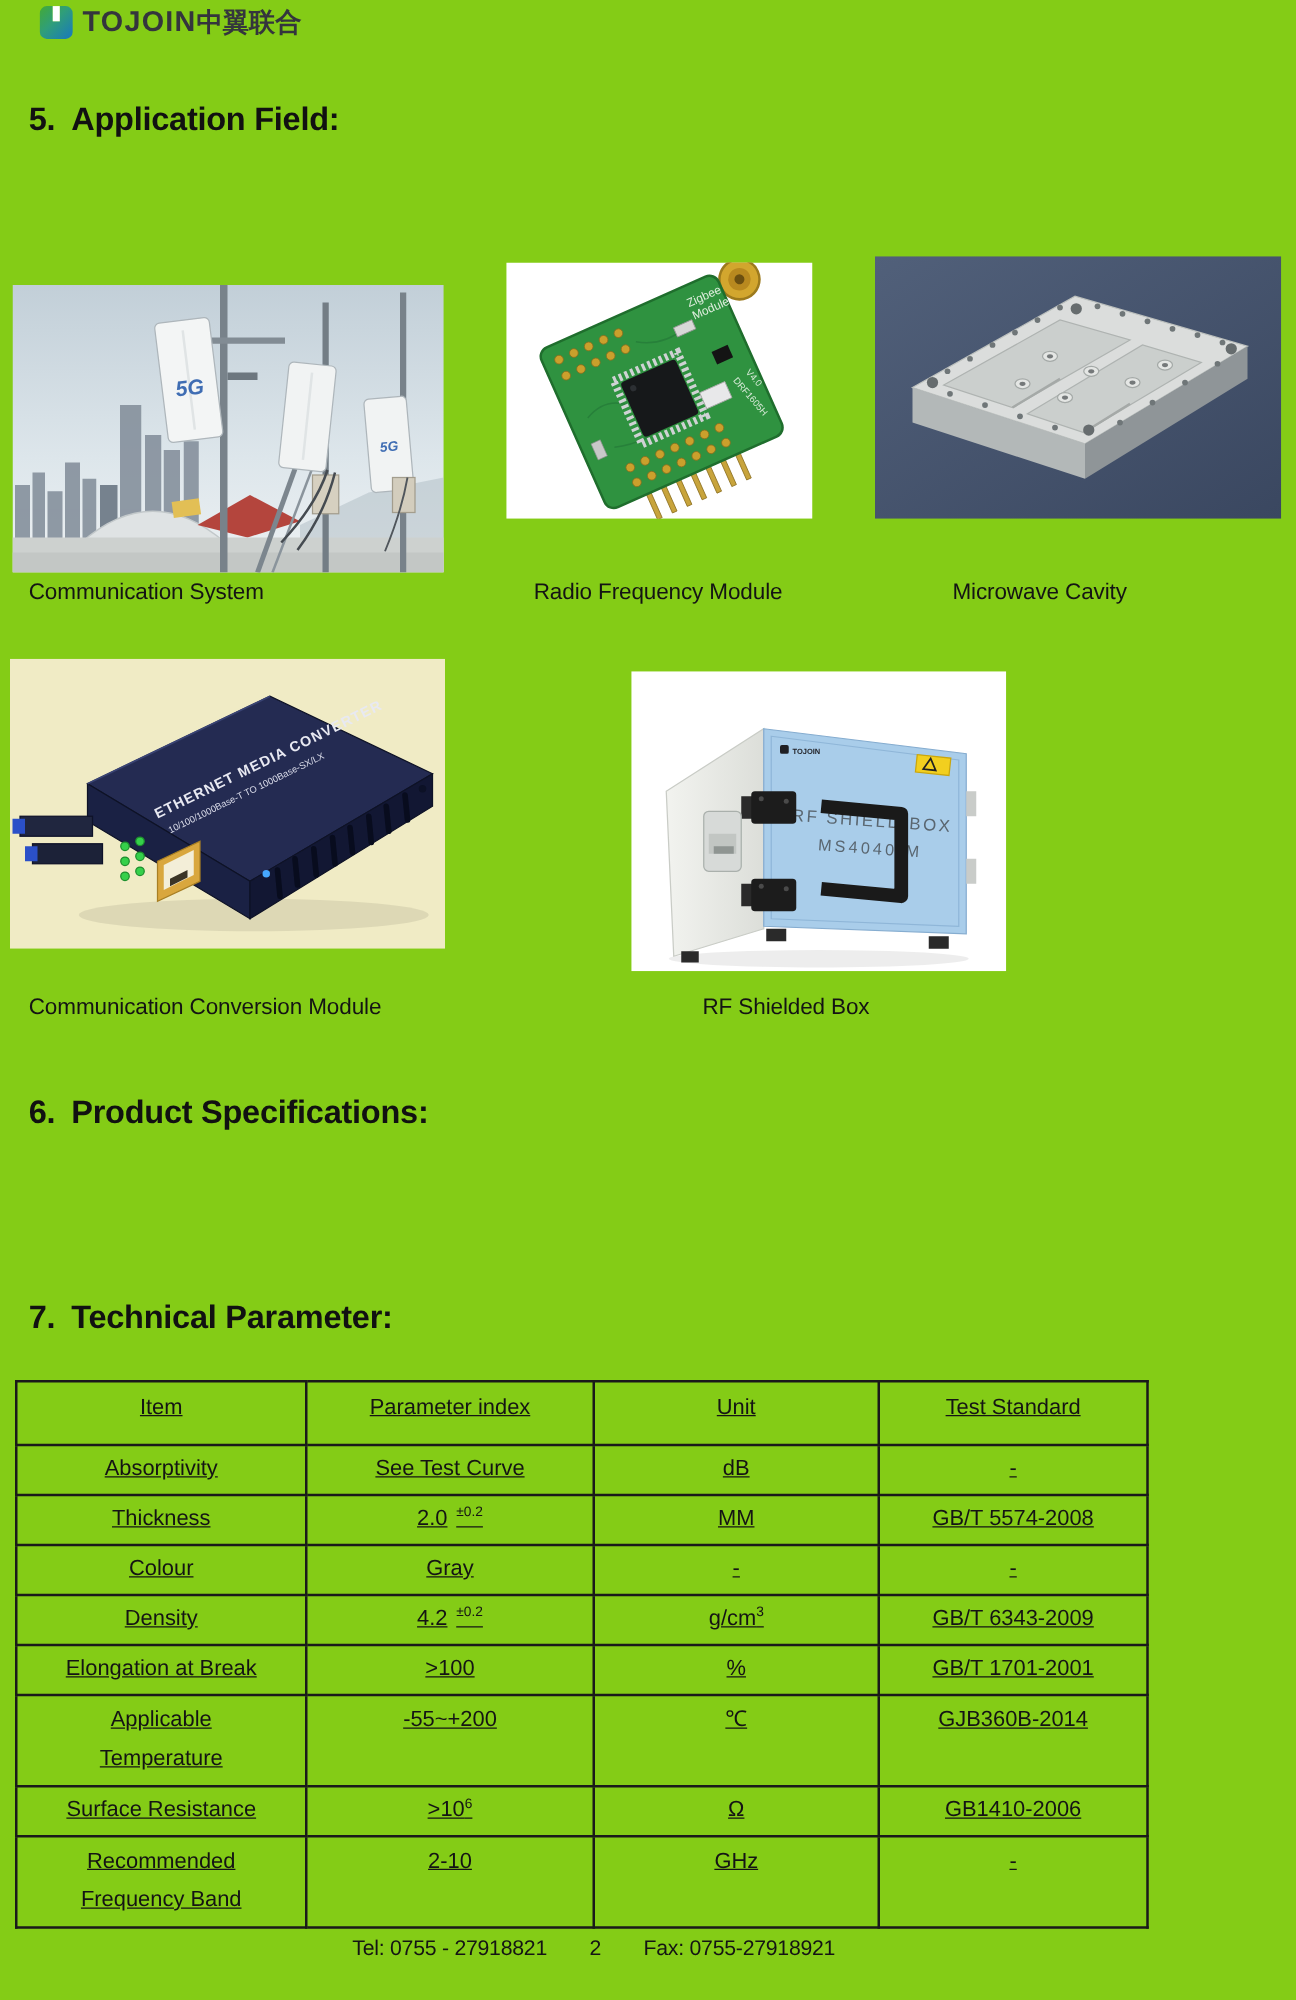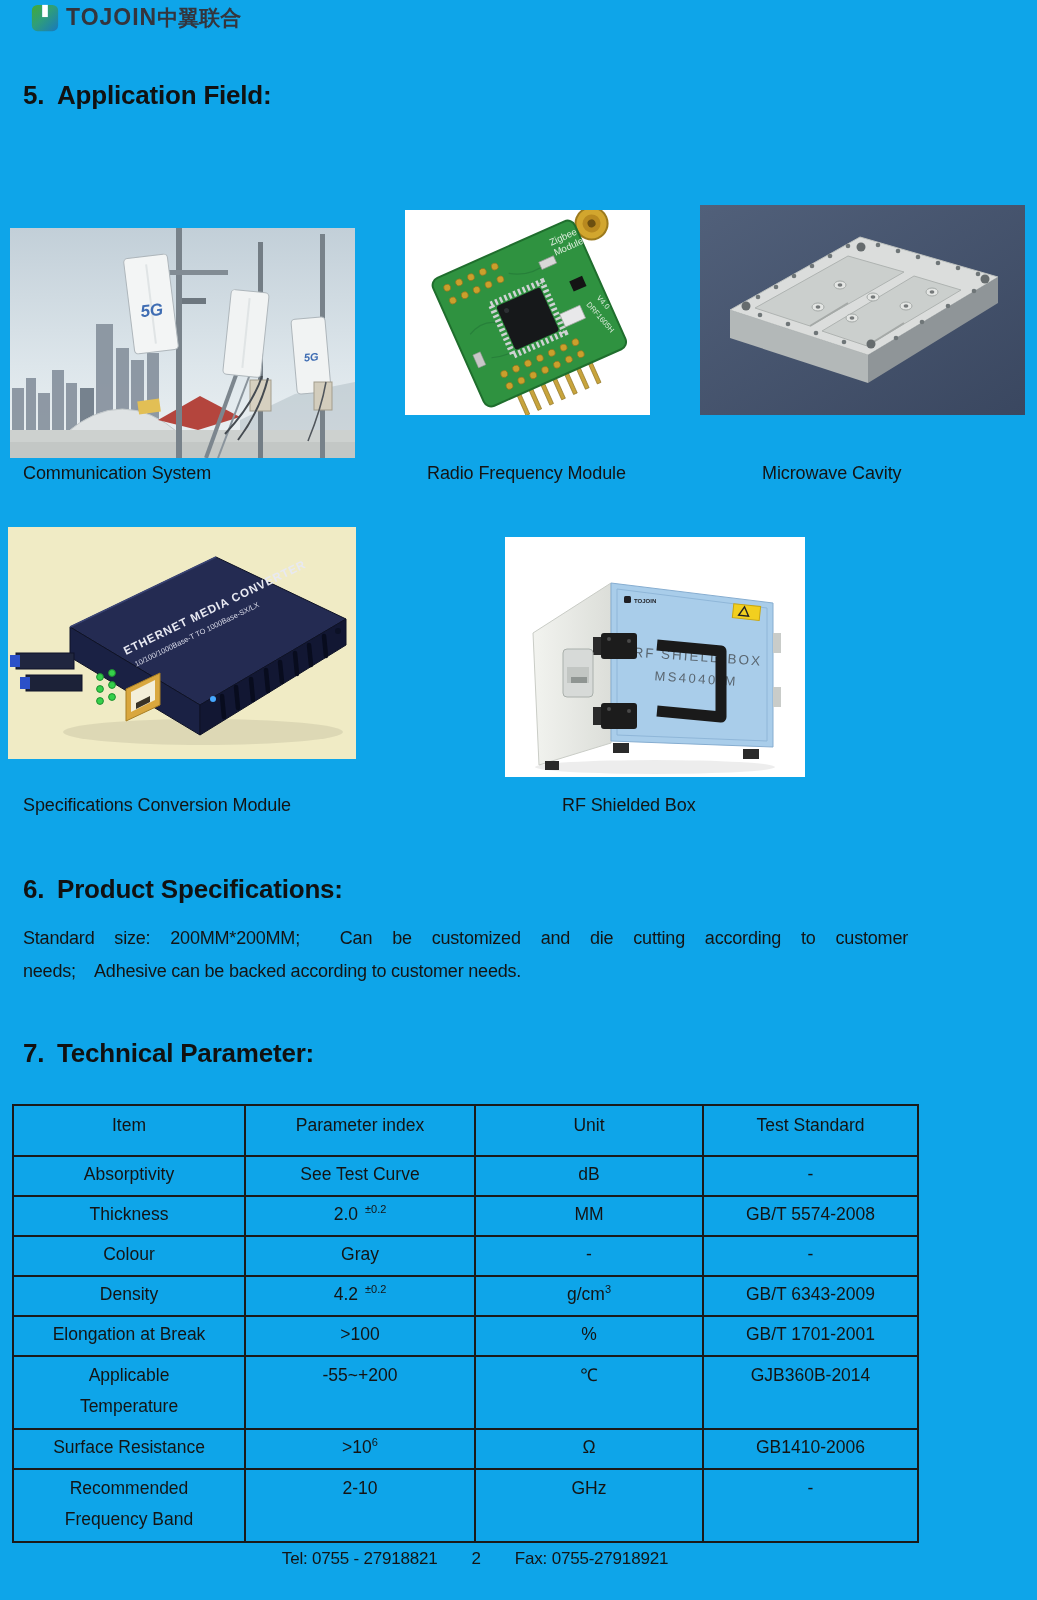--- a/index.html
+++ b/index.html
@@ -3,7 +3,7 @@
 <meta charset="utf-8">
 <style>
   html,body{margin:0;padding:0;background:#ffffff;}
-  .page{position:relative;width:1037px;height:1600px;background:#0ea5e9;
+  .page{position:relative;width:1037px;height:1600px;background:#84cc16;
         font-family:"Liberation Sans",sans-serif;color:#161616;overflow:hidden;}
   .abs{position:absolute;}
 

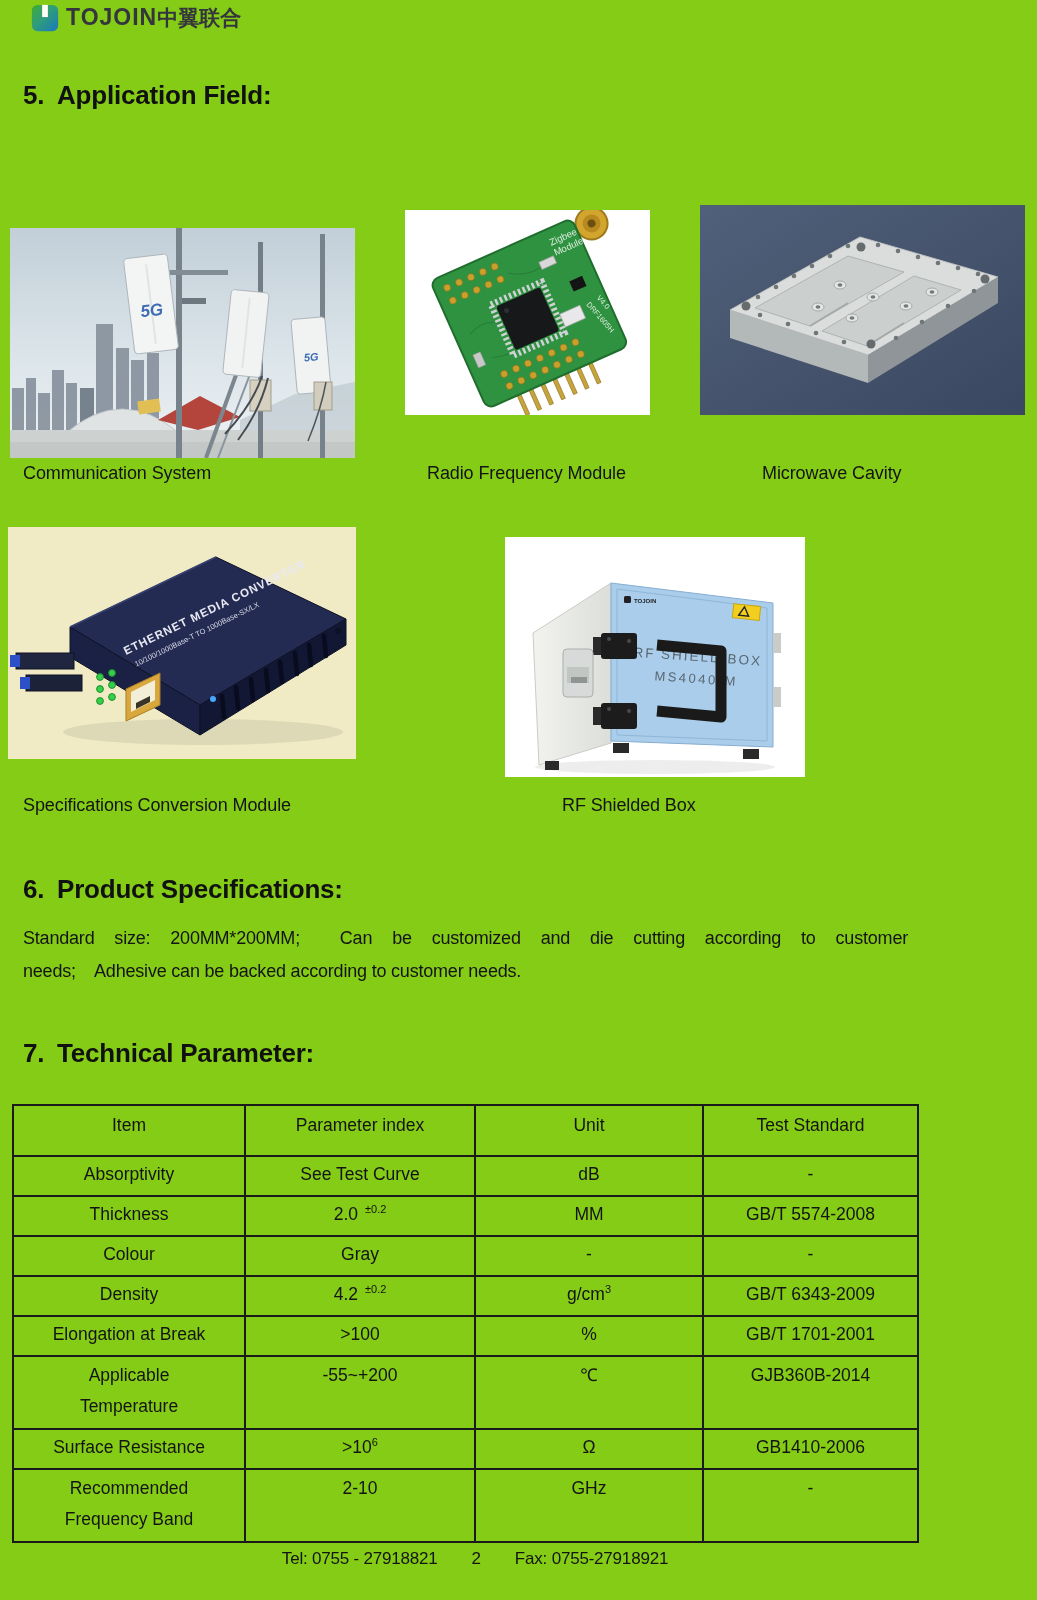--- a/index.html
+++ b/index.html
@@ -359,7 +359,7 @@
     </svg>
   </figure>
 
-  <div class="abs caption" style="left:23px;top:795px;">Specifications Conversion Module</div>
+  <div class="abs caption" style="left:23px;top:795px;">Communication Conversion Module</div>
   <div class="abs caption" style="left:562px;top:795px;">RF Shielded Box</div>
 
   <div class="abs sec-heading" style="left:23px;top:874px;">

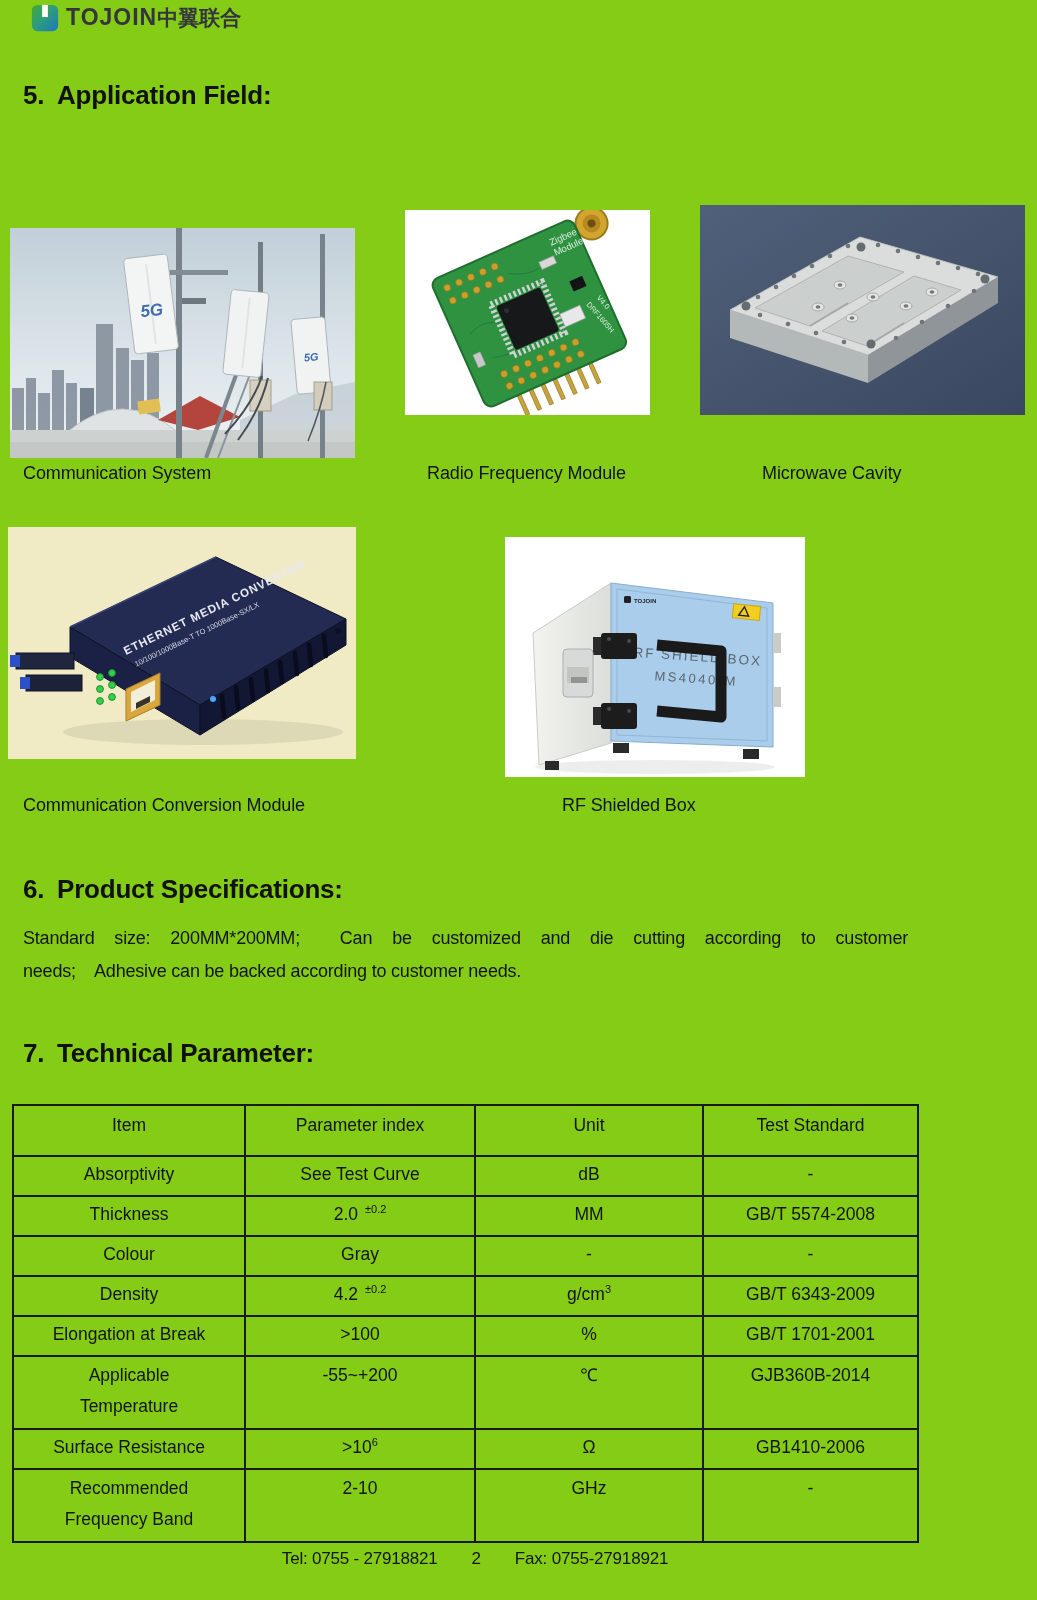--- a/index.html
+++ b/index.html
@@ -366,10 +366,6 @@
     <span class="num">6.</span>
     <span>Product Specifications:</span>
   </div>
-  <div class="abs para" style="left:23px;top:922px;">
-    <div class="pline jl">Standard size: 200MM*200MM;  Can be customized and die cutting according to customer</div>
-    <div class="pline">needs;    Adhesive can be backed according to customer needs.</div>
-  </div>
 
   <div class="abs sec-heading" style="left:23px;top:1038px;">
     <span class="num">7.</span>

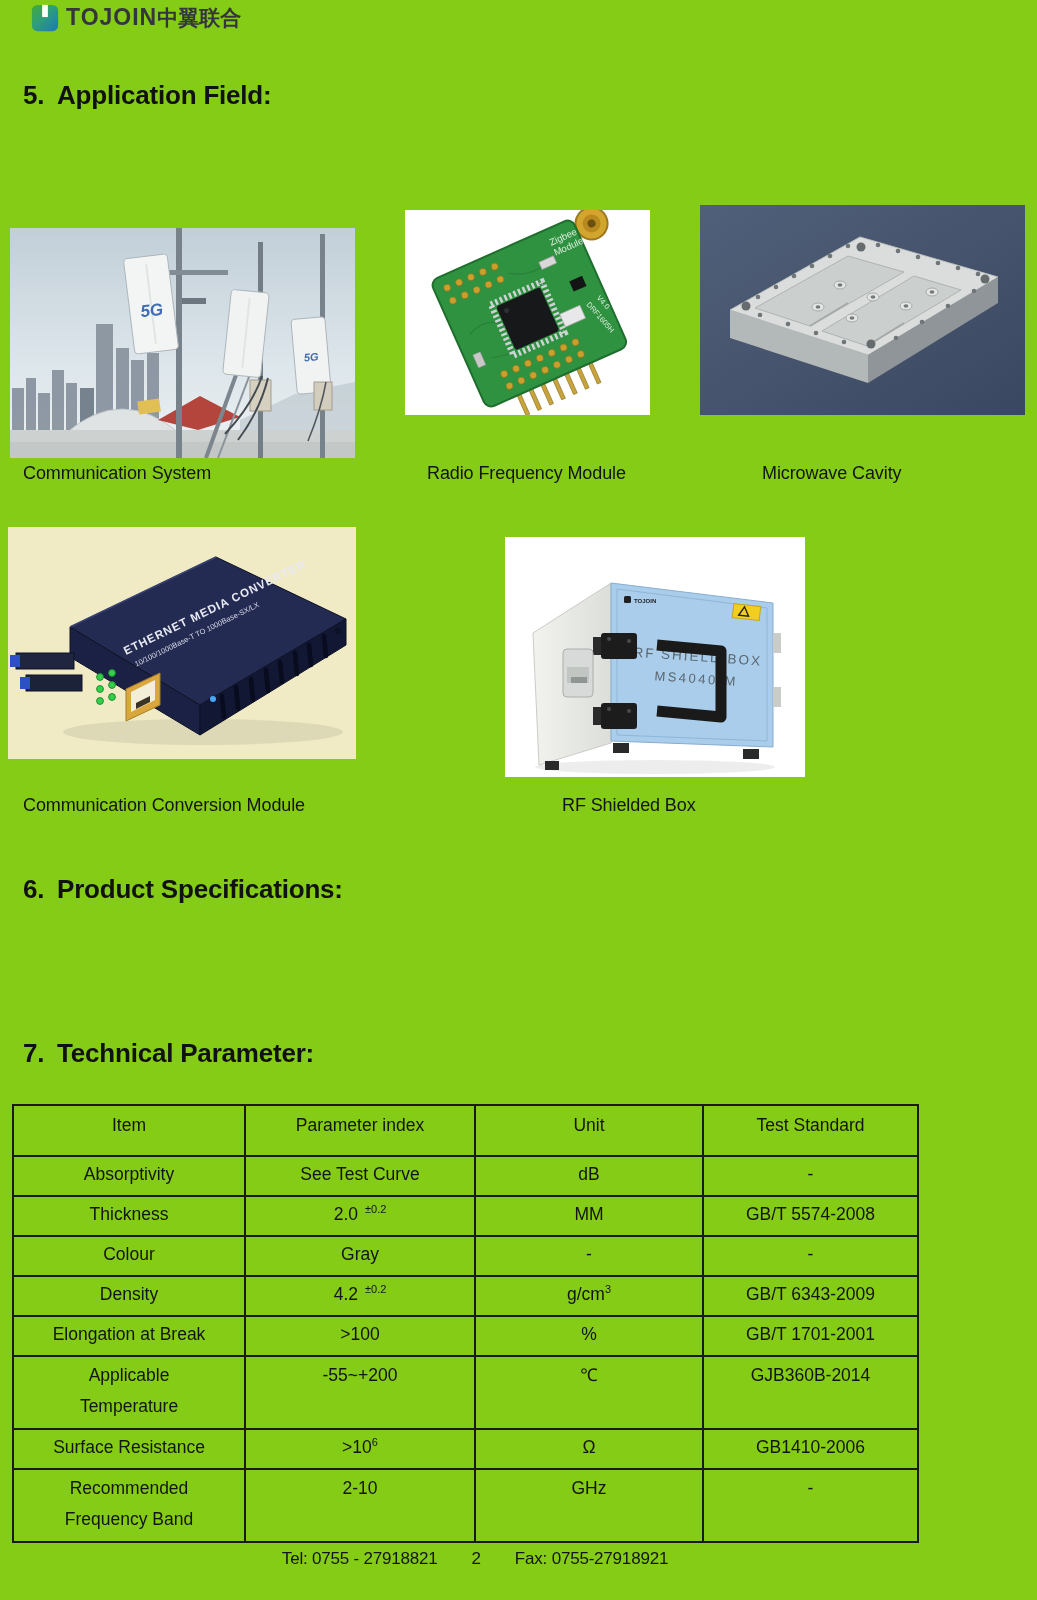--- a/index.html
+++ b/index.html
@@ -27,7 +27,7 @@
   
   .tp{border-collapse:collapse;table-layout:fixed;width:905px;}
   .tp th,.tp td{border:2px solid #1a1a1a;text-align:center;font-weight:normal;
-                font-size:17.5px;color:#141414;padding:0;vertical-align:top;overflow:hidden;}
+                font-size:17.5px;color:#141414;padding:0;vertical-align:top;overflow:hidden;text-decoration:underline;}
   .tp th{height:40px;padding-top:9px;}
   .tp td{height:34px;padding-top:4px;line-height:27px;}
   .tp tr.tall td{height:68px;line-height:31px;padding-top:3px;}

